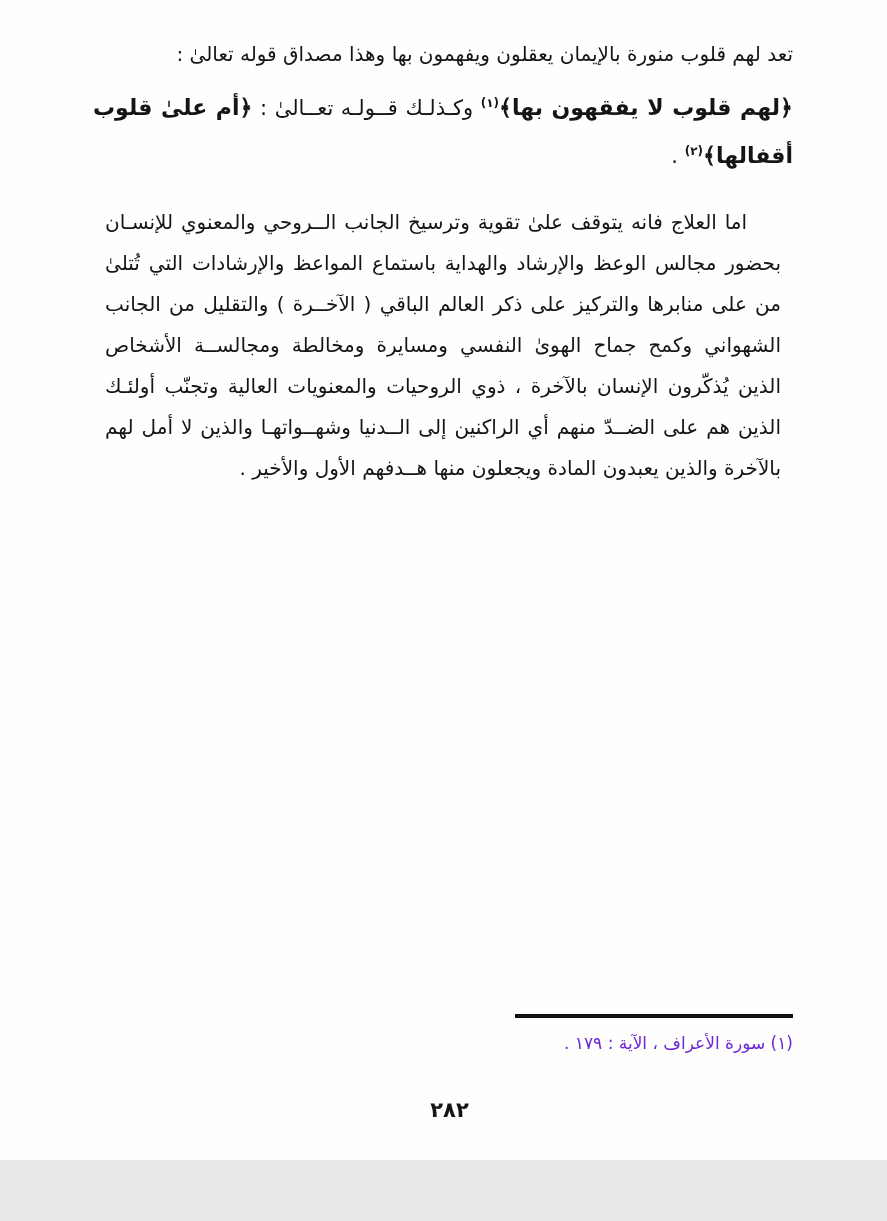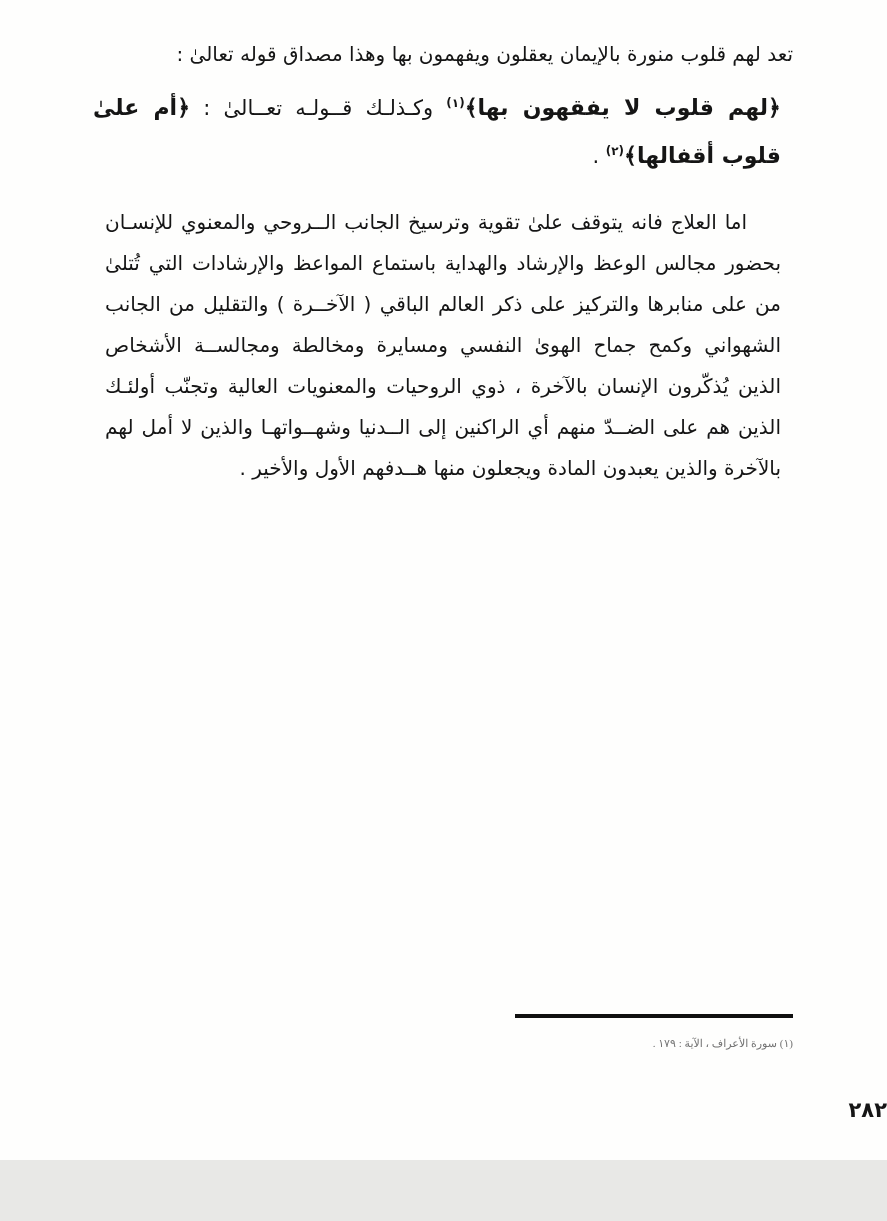--- a/index.html
+++ b/index.html
@@ -31,7 +31,7 @@
     line-height: 40px;
   }
   .verse-para {
-    margin: 0 12px 22px 0;
+    margin: 0 0 22px 0;
     font-size: 21px;
     line-height: 48px;
   }

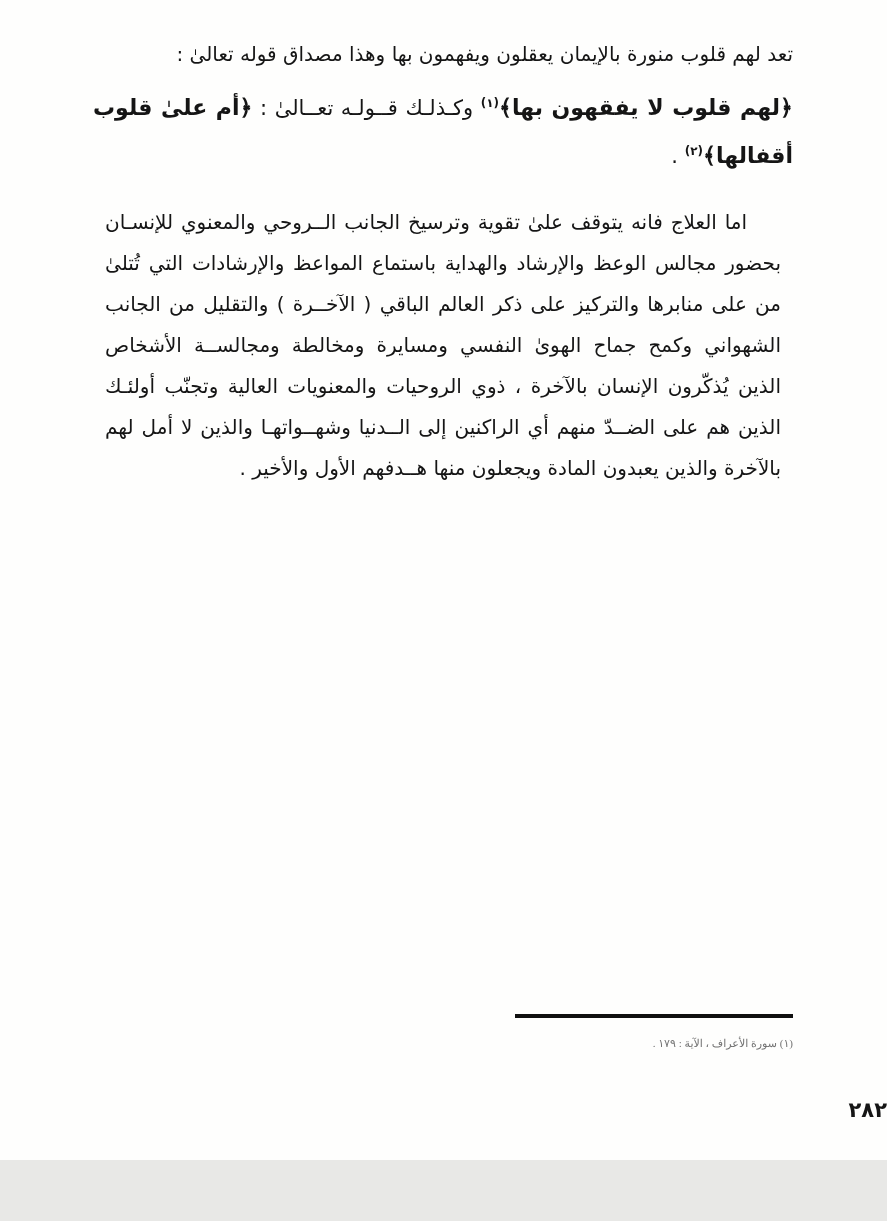--- a/index.html
+++ b/index.html
@@ -69,10 +69,9 @@
   }
   .footnote-line {
     margin: 0 0 8px 0;
-    font-size: 11px;
+    font-size: 17px;
     line-height: 27px;
-    color: #737373;
-    font-family: Liberation Serif, serif;
+    color: #6d28d9;
   }
   .page-number {
     position: absolute;

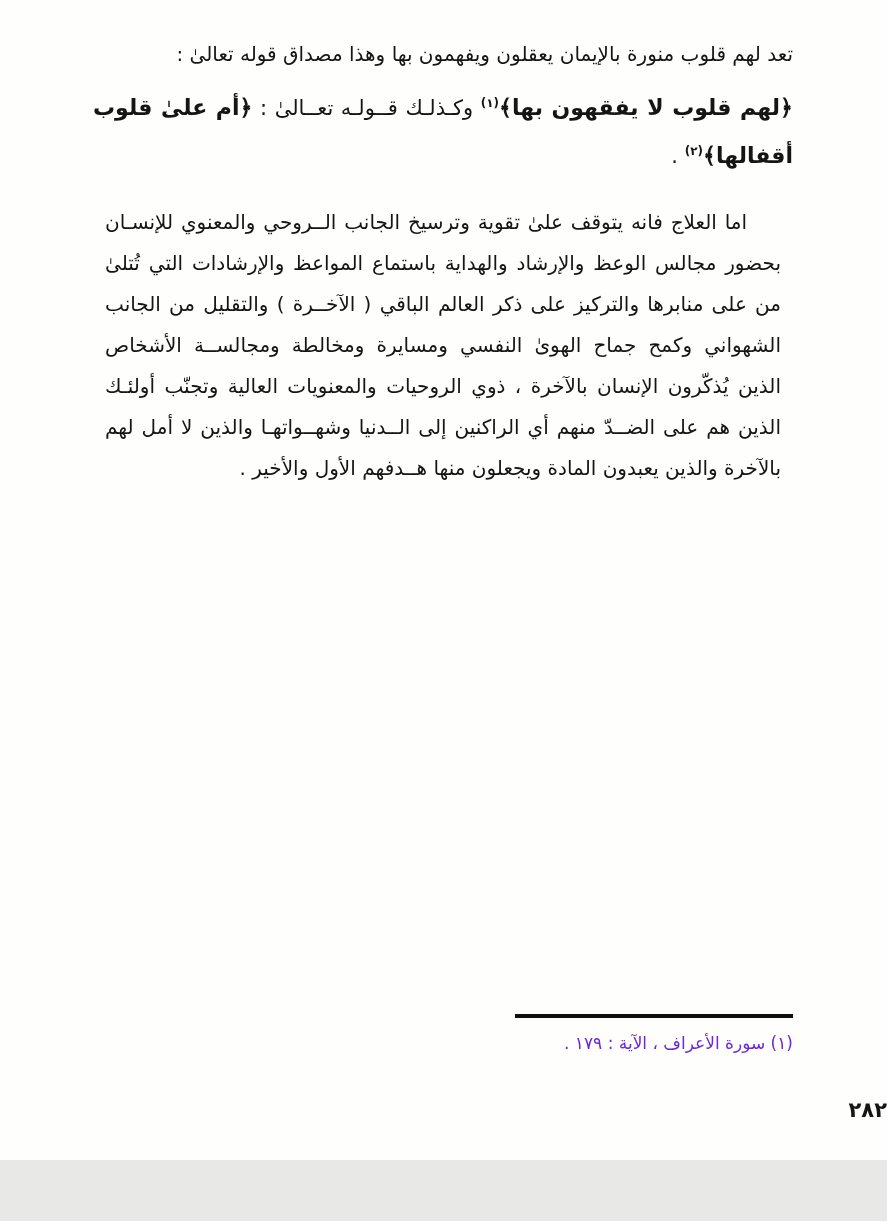--- a/index.html
+++ b/index.html
@@ -78,7 +78,7 @@
     bottom: 38px;
     left: 0;
     right: 0;
-    text-align: right;
+    text-align: center;
     font-size: 21px;
     font-weight: 700;
     letter-spacing: 2px;

